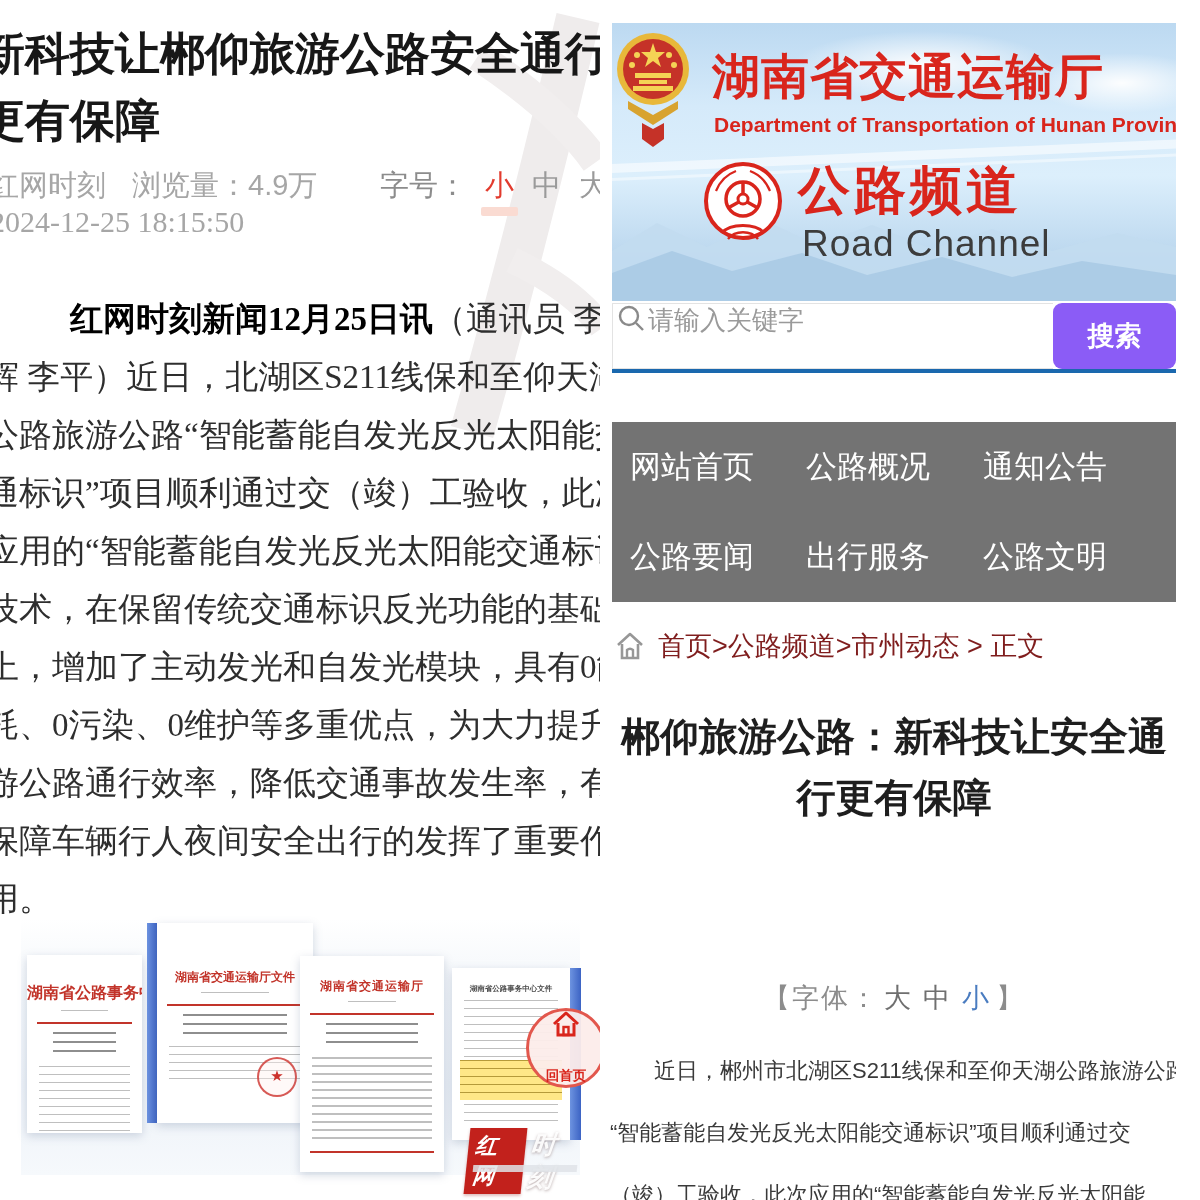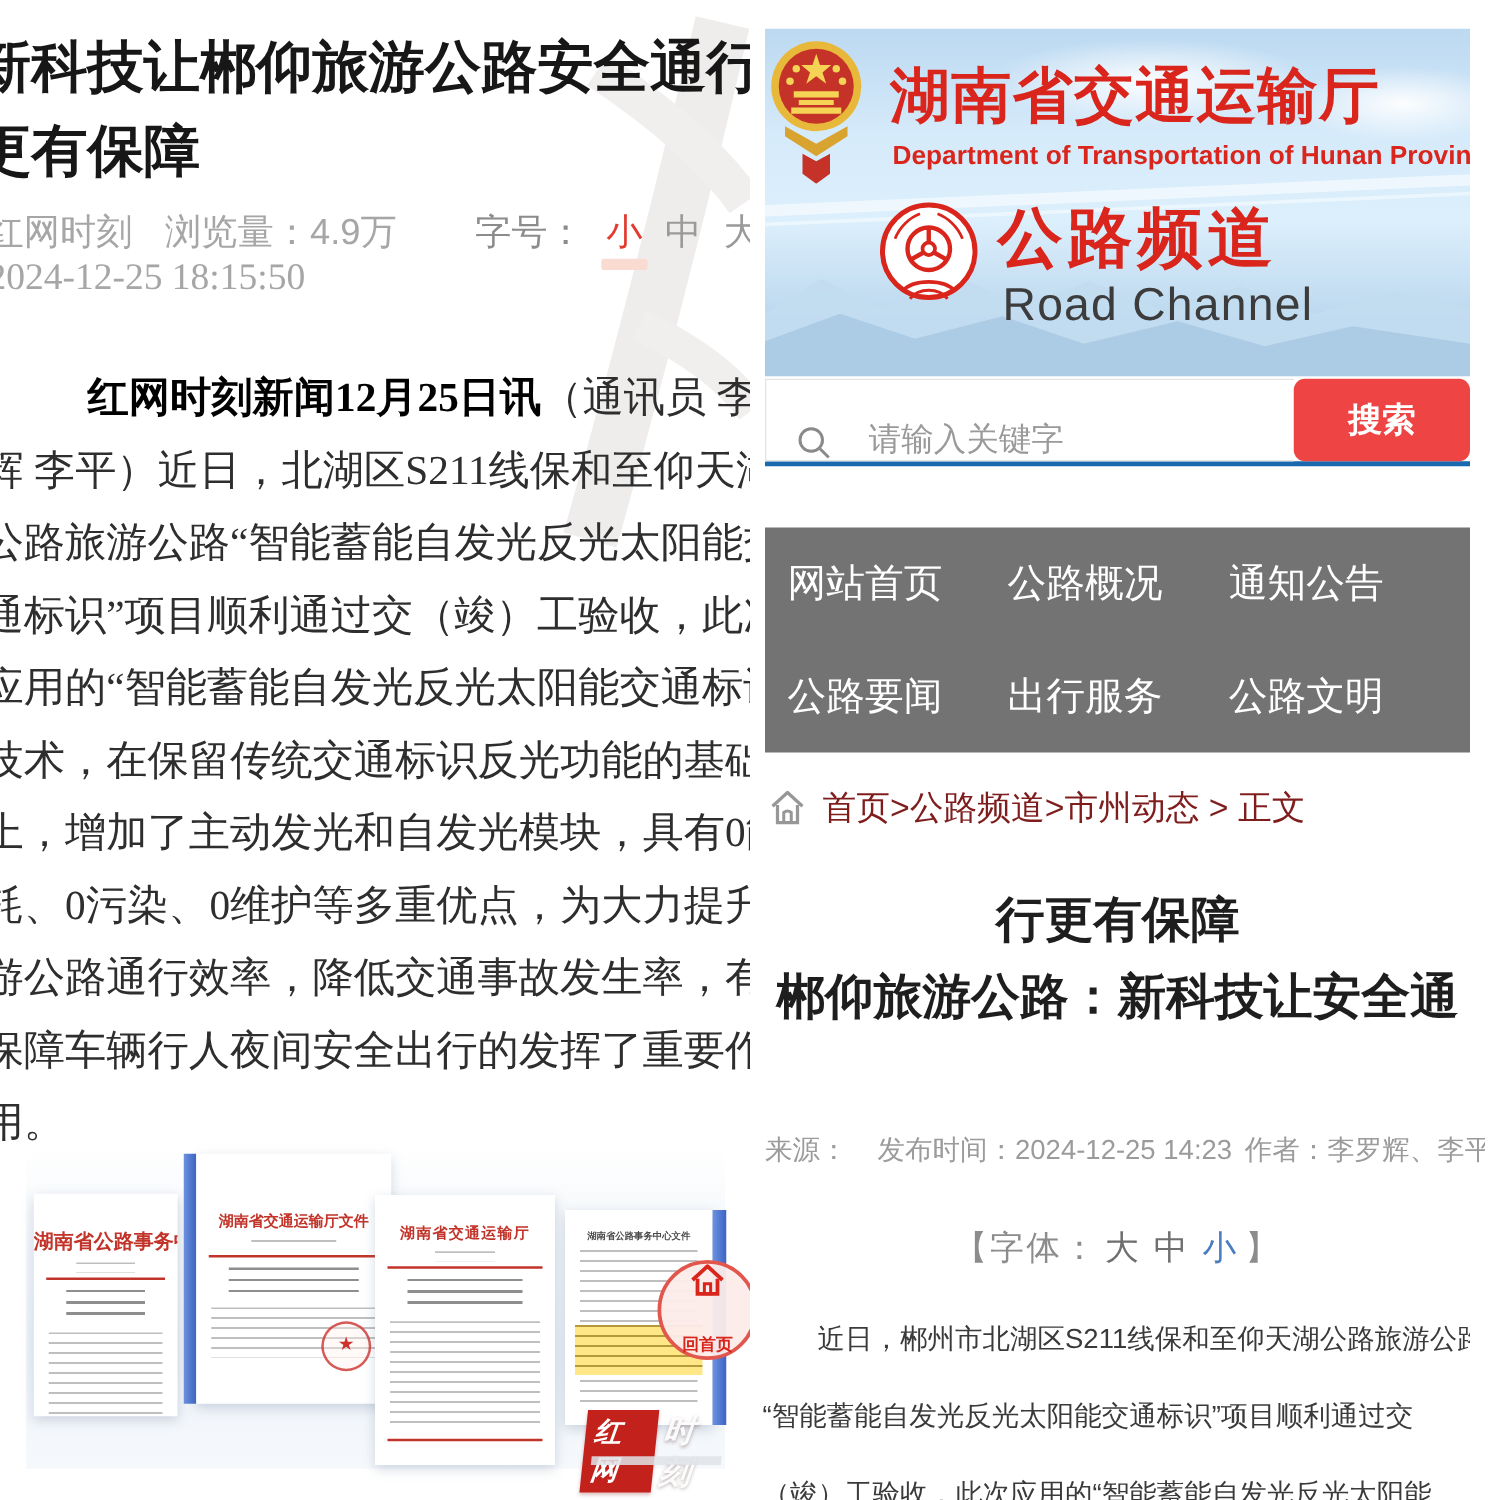--- a/index.html
+++ b/index.html
@@ -73,7 +73,7 @@
   .searchrow{position:absolute;left:12px;top:303px;width:564px;height:66px;display:flex;
              border-bottom:4px solid #1a68ae;box-sizing:content-box;}
   .searchbox{flex:1;background:#fff;border:1px solid #e3e3e3;border-right:none;display:flex;
-             align-items:flex-end;padding-left:24px;gap:28px;box-sizing:border-box;}
+             align-items:flex-start;padding-left:4px;gap:1px;box-sizing:border-box;}
   .searchbox input{border:none;outline:none;font-size:26px;color:#444;width:280px;
                    font-family:"Liberation Sans",sans-serif;background:transparent;}
   .searchbox input::placeholder{color:#9a9a9a;}

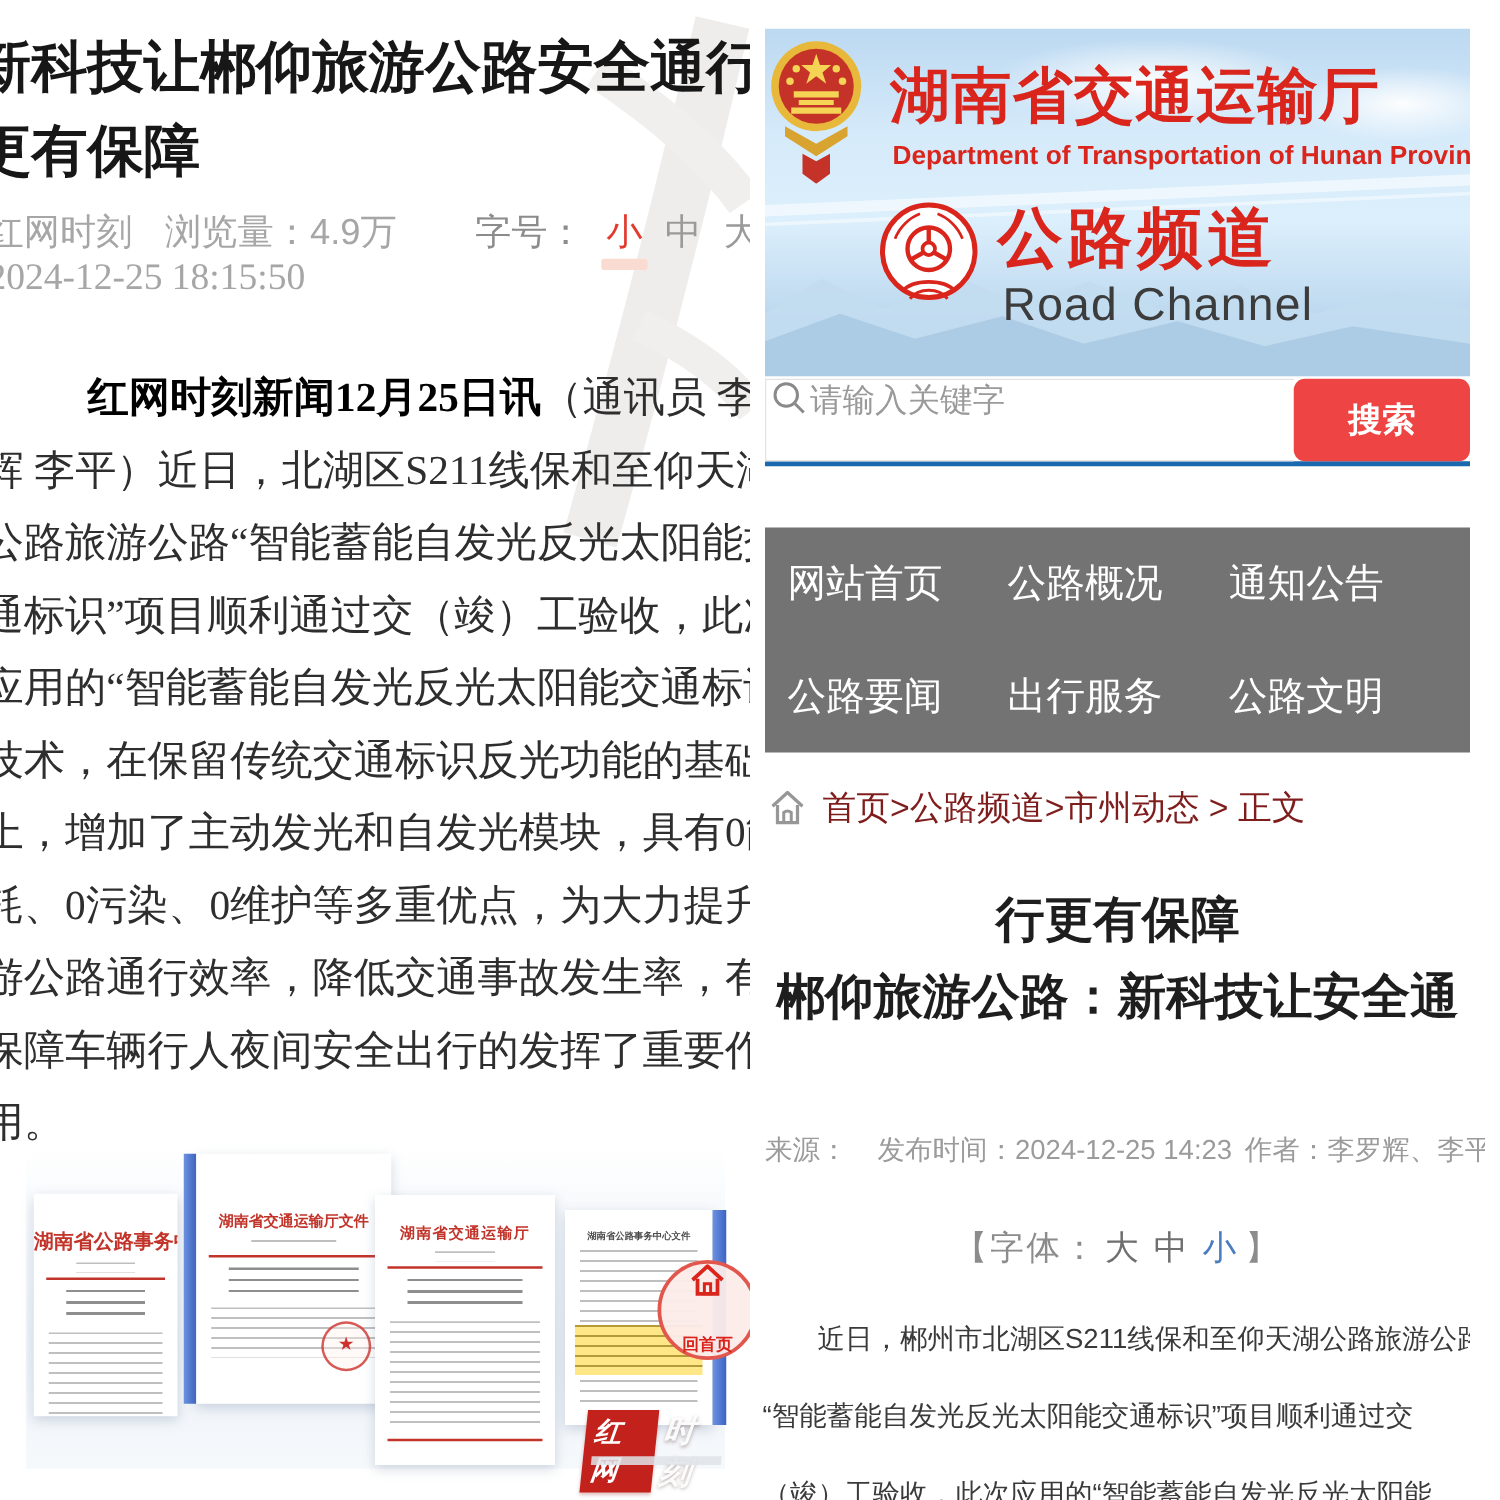--- a/index.html
+++ b/index.html
@@ -77,7 +77,7 @@
   .searchbox input{border:none;outline:none;font-size:26px;color:#444;width:280px;
                    font-family:"Liberation Sans",sans-serif;background:transparent;}
   .searchbox input::placeholder{color:#9a9a9a;}
-  .search-btn{width:141px;height:66px;background:#ef4444;color:#fff;font-size:27px;font-weight:700;
+  .search-btn{width:123px;height:66px;background:#8b5cf6;color:#fff;font-size:27px;font-weight:700;
               border:none;border-radius:9px;cursor:pointer;font-family:"Liberation Sans",sans-serif;}
   .mainnav{position:absolute;left:12px;top:422px;width:564px;height:180px;background:#737373;
            display:grid;grid-template-columns:176px 177px 1fr;grid-template-rows:1fr 1fr;

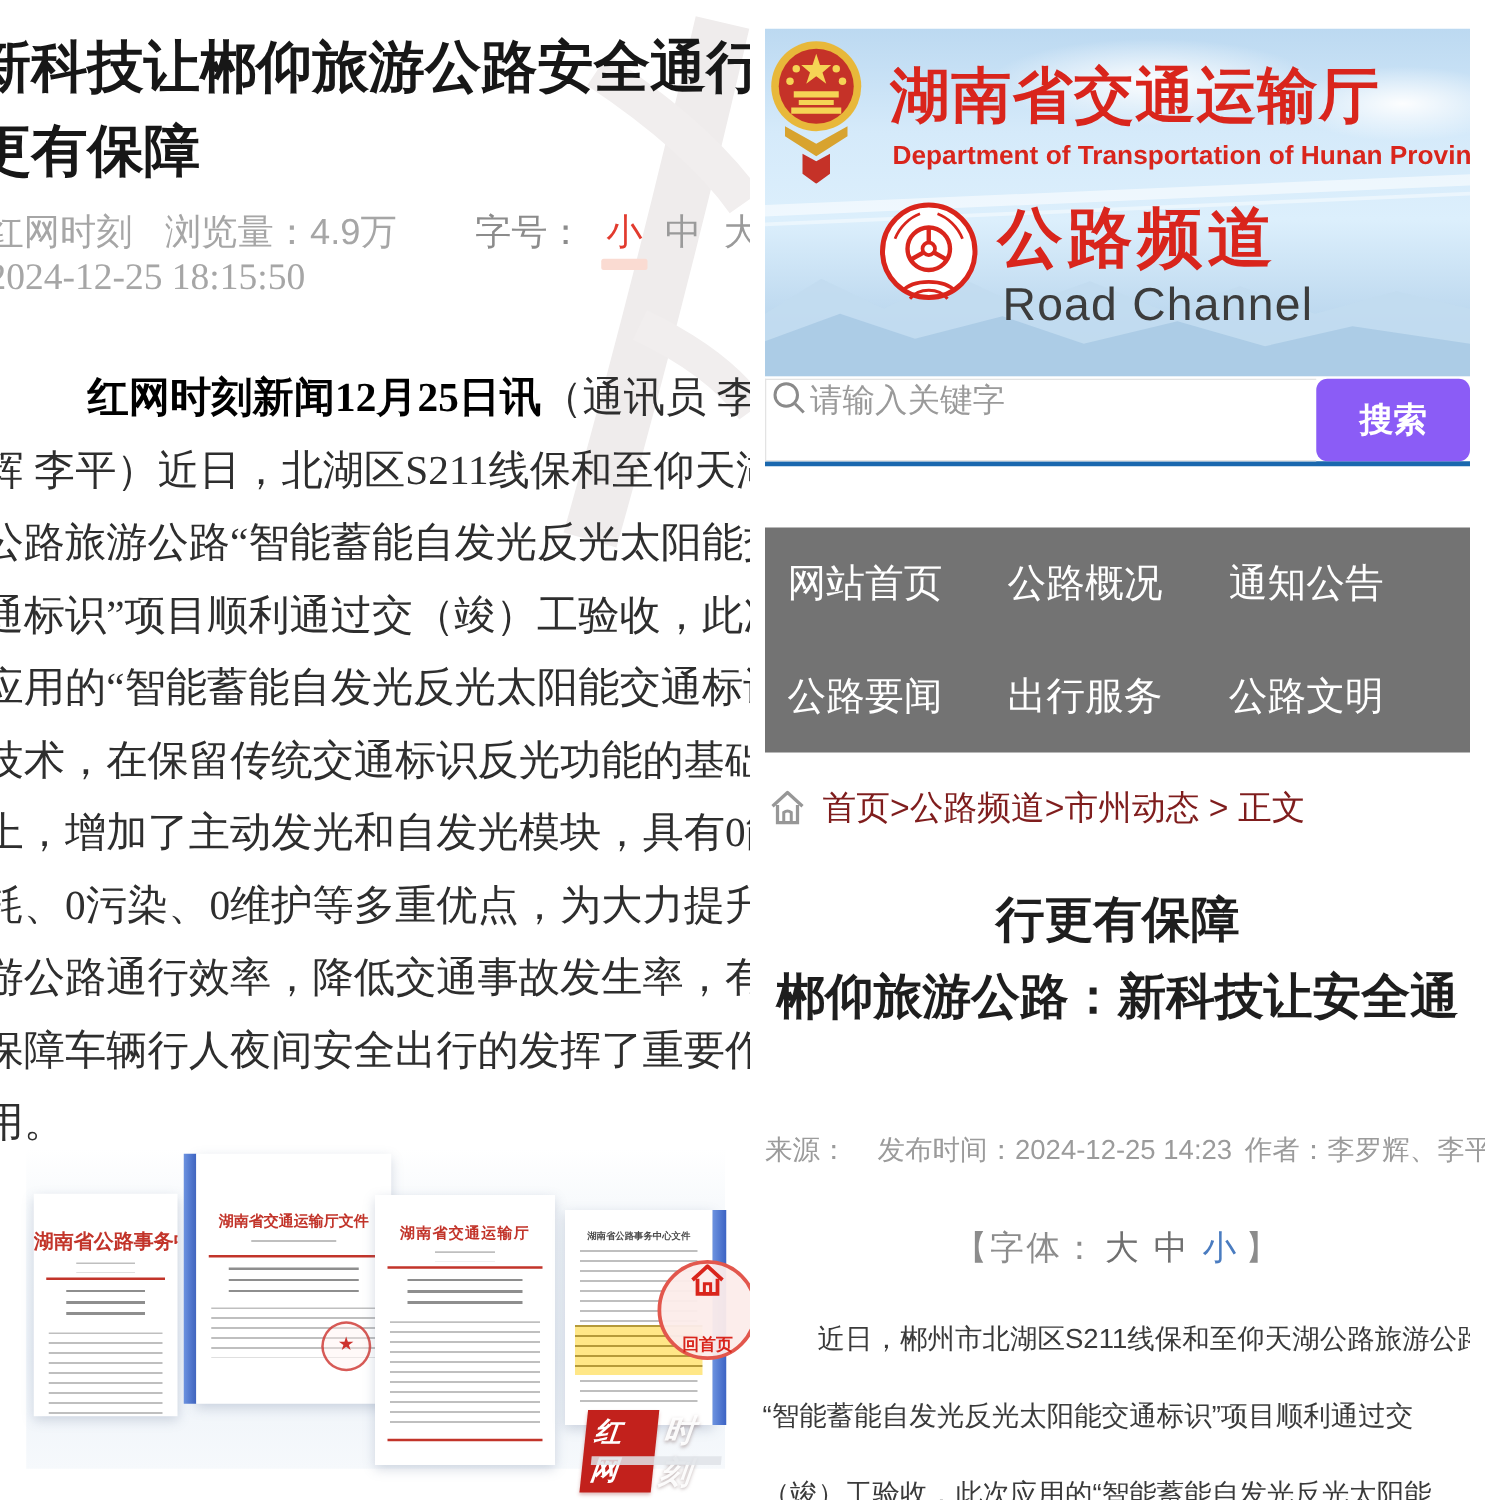--- a/index.html
+++ b/index.html
@@ -279,8 +279,8 @@
     </div>
 
     <h1 class="rp-title">
+      <div>郴仰旅游公路：新科技让安全通</div>
       <div>行更有保障</div>
-      <div>郴仰旅游公路：新科技让安全通</div>
     </h1>
 
     <div class="rp-meta">

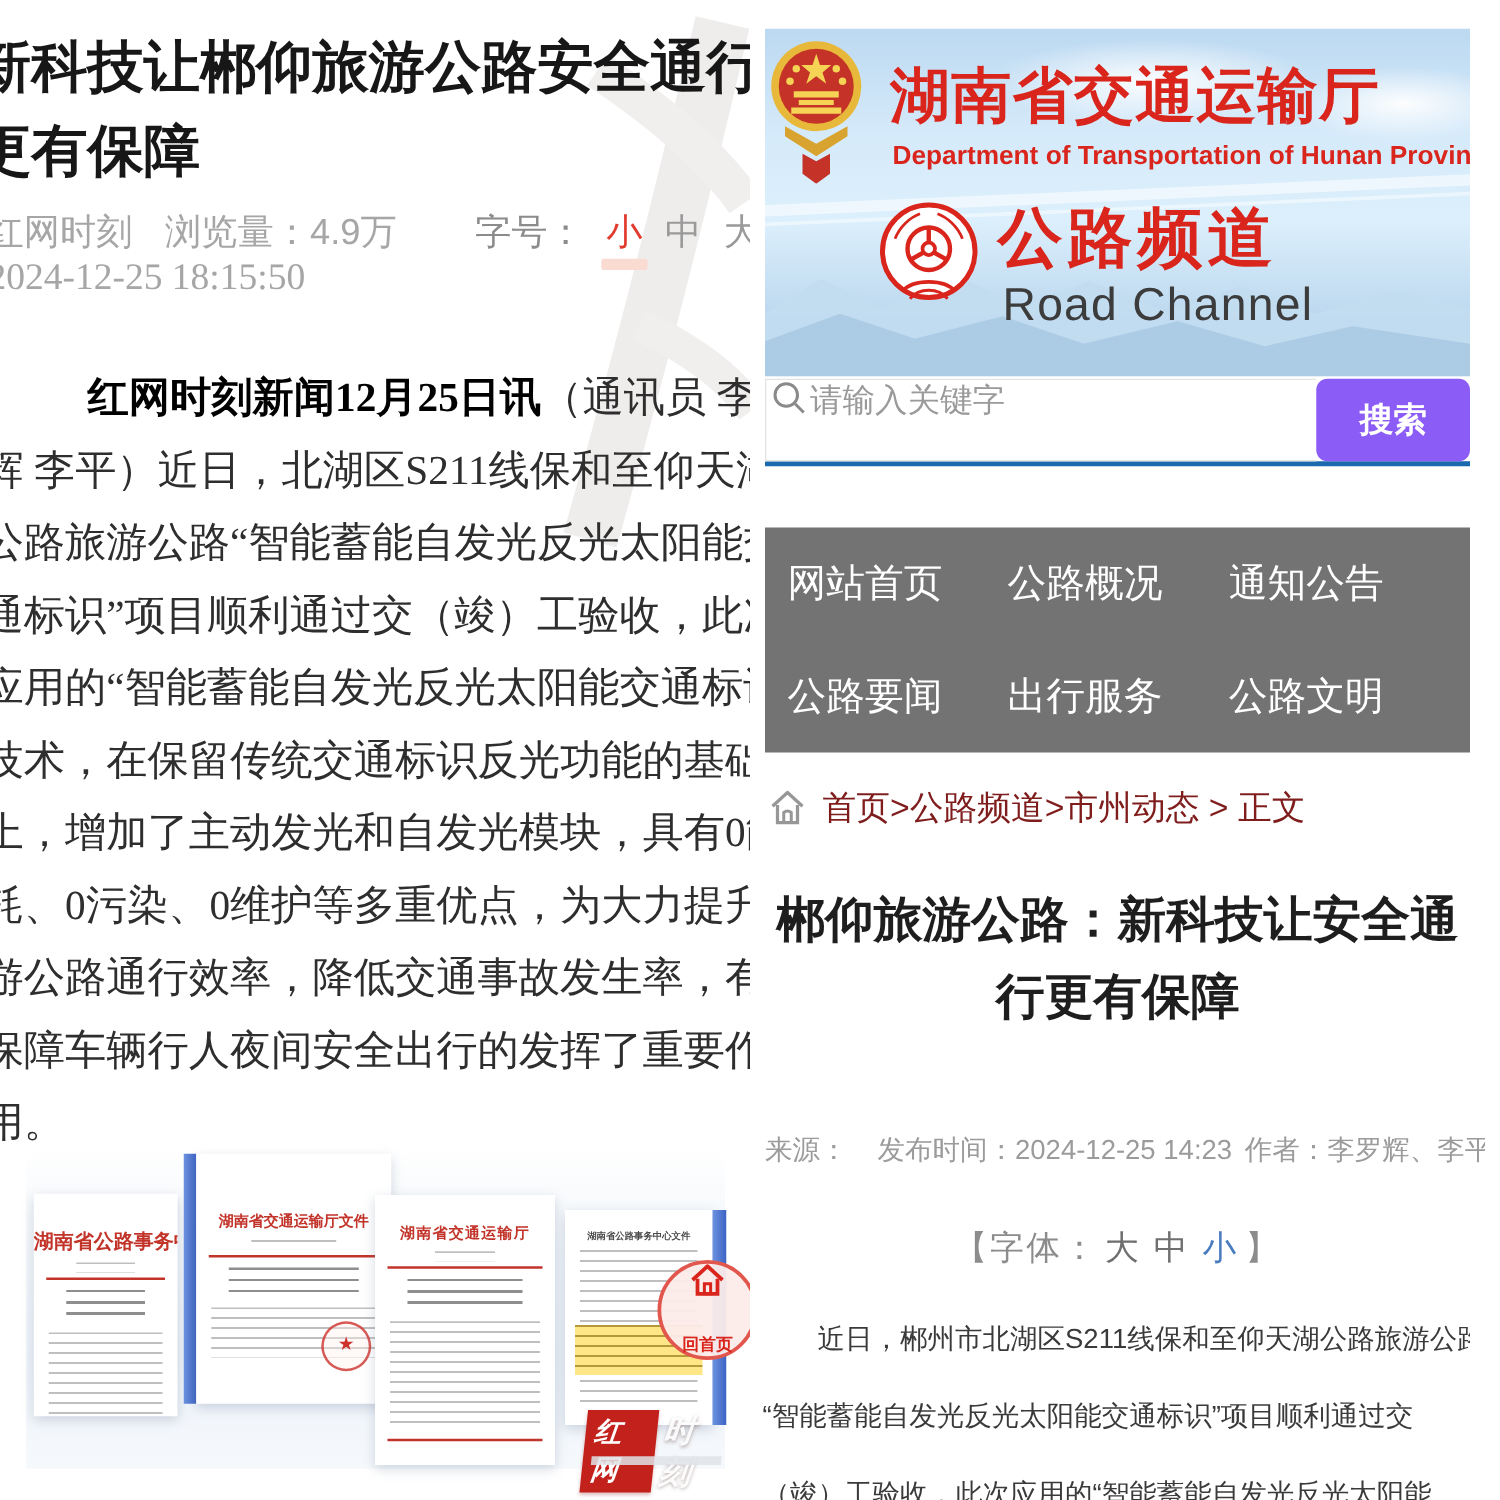--- a/index.html
+++ b/index.html
@@ -283,9 +283,6 @@
       <div>行更有保障</div>
     </h1>
 
-    <div class="rp-meta">
-      <span>来源：</span><span class="gap"></span><span>发布时间：</span><span>2024-12-25 14:23</span><span class="sgap"></span><span>作者：</span><span>李罗辉、李平</span>
-    </div>
 
     <div class="rp-fontrow">
       <span>【字体：</span><span class="sz">大</span><span class="sz">中</span><span class="sz blue">小</span><span>】</span>

